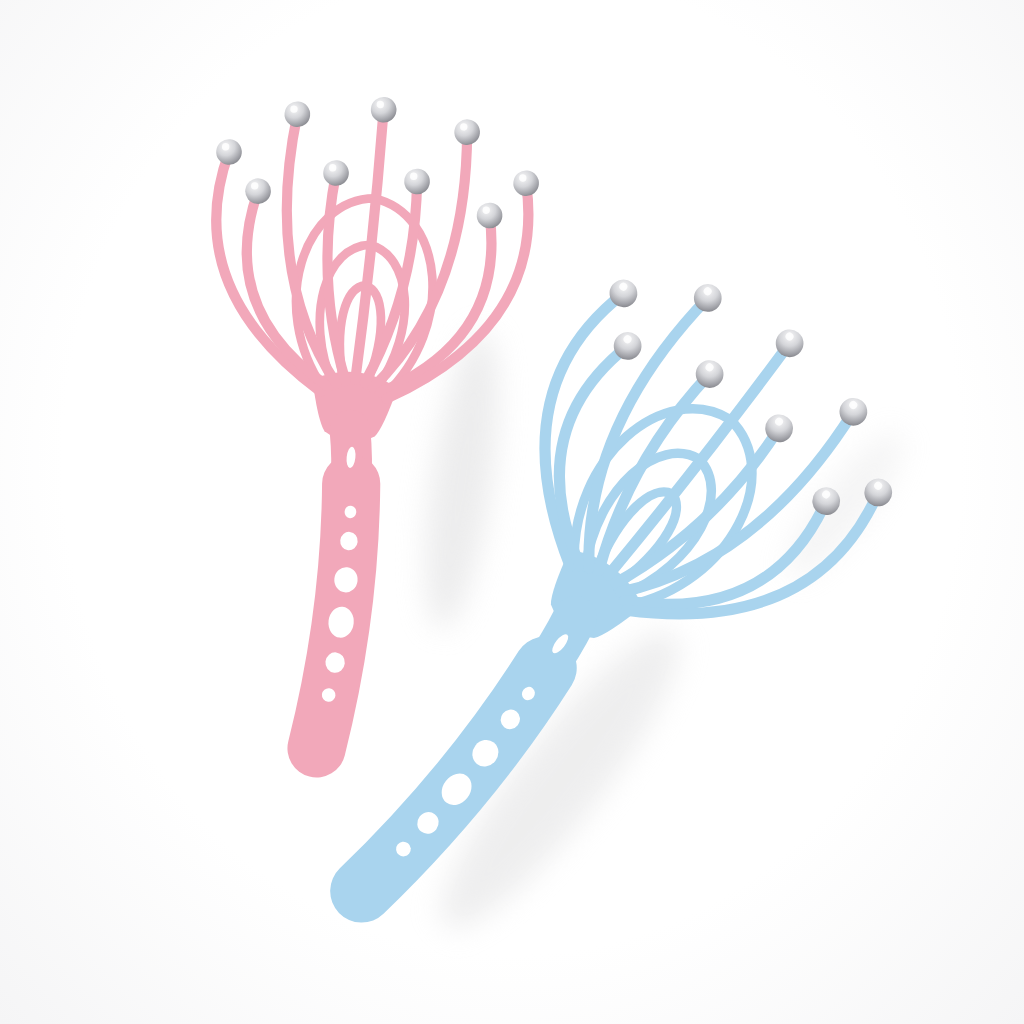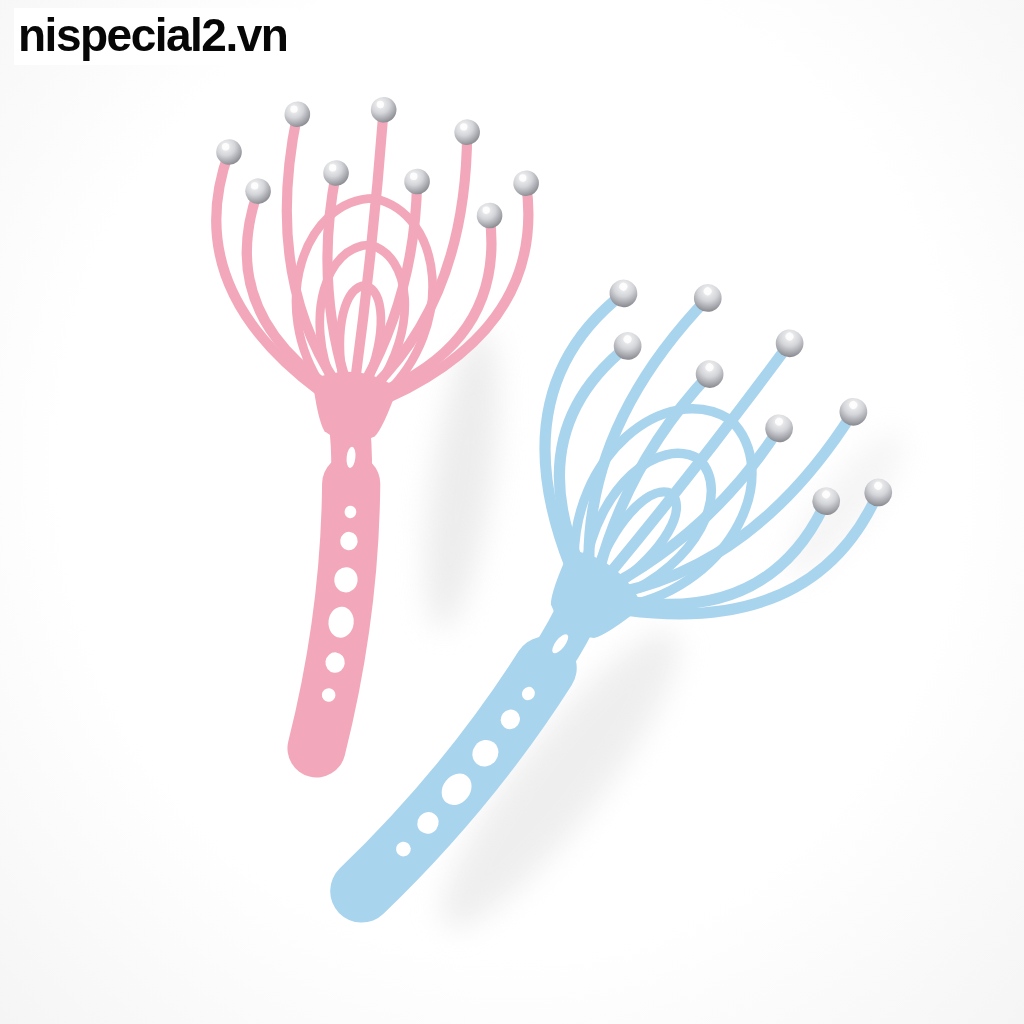--- a/index.html
+++ b/index.html
@@ -113,7 +113,6 @@
     <use href="#massager" xlink:href="#massager" transform="translate(575,618) rotate(38) scale(1.05)" color="#a9d4ee"></use>
   </svg>
 
-  <div class="watermark">nispecial2.vn</div>
 </div>
 
 </body></html>

